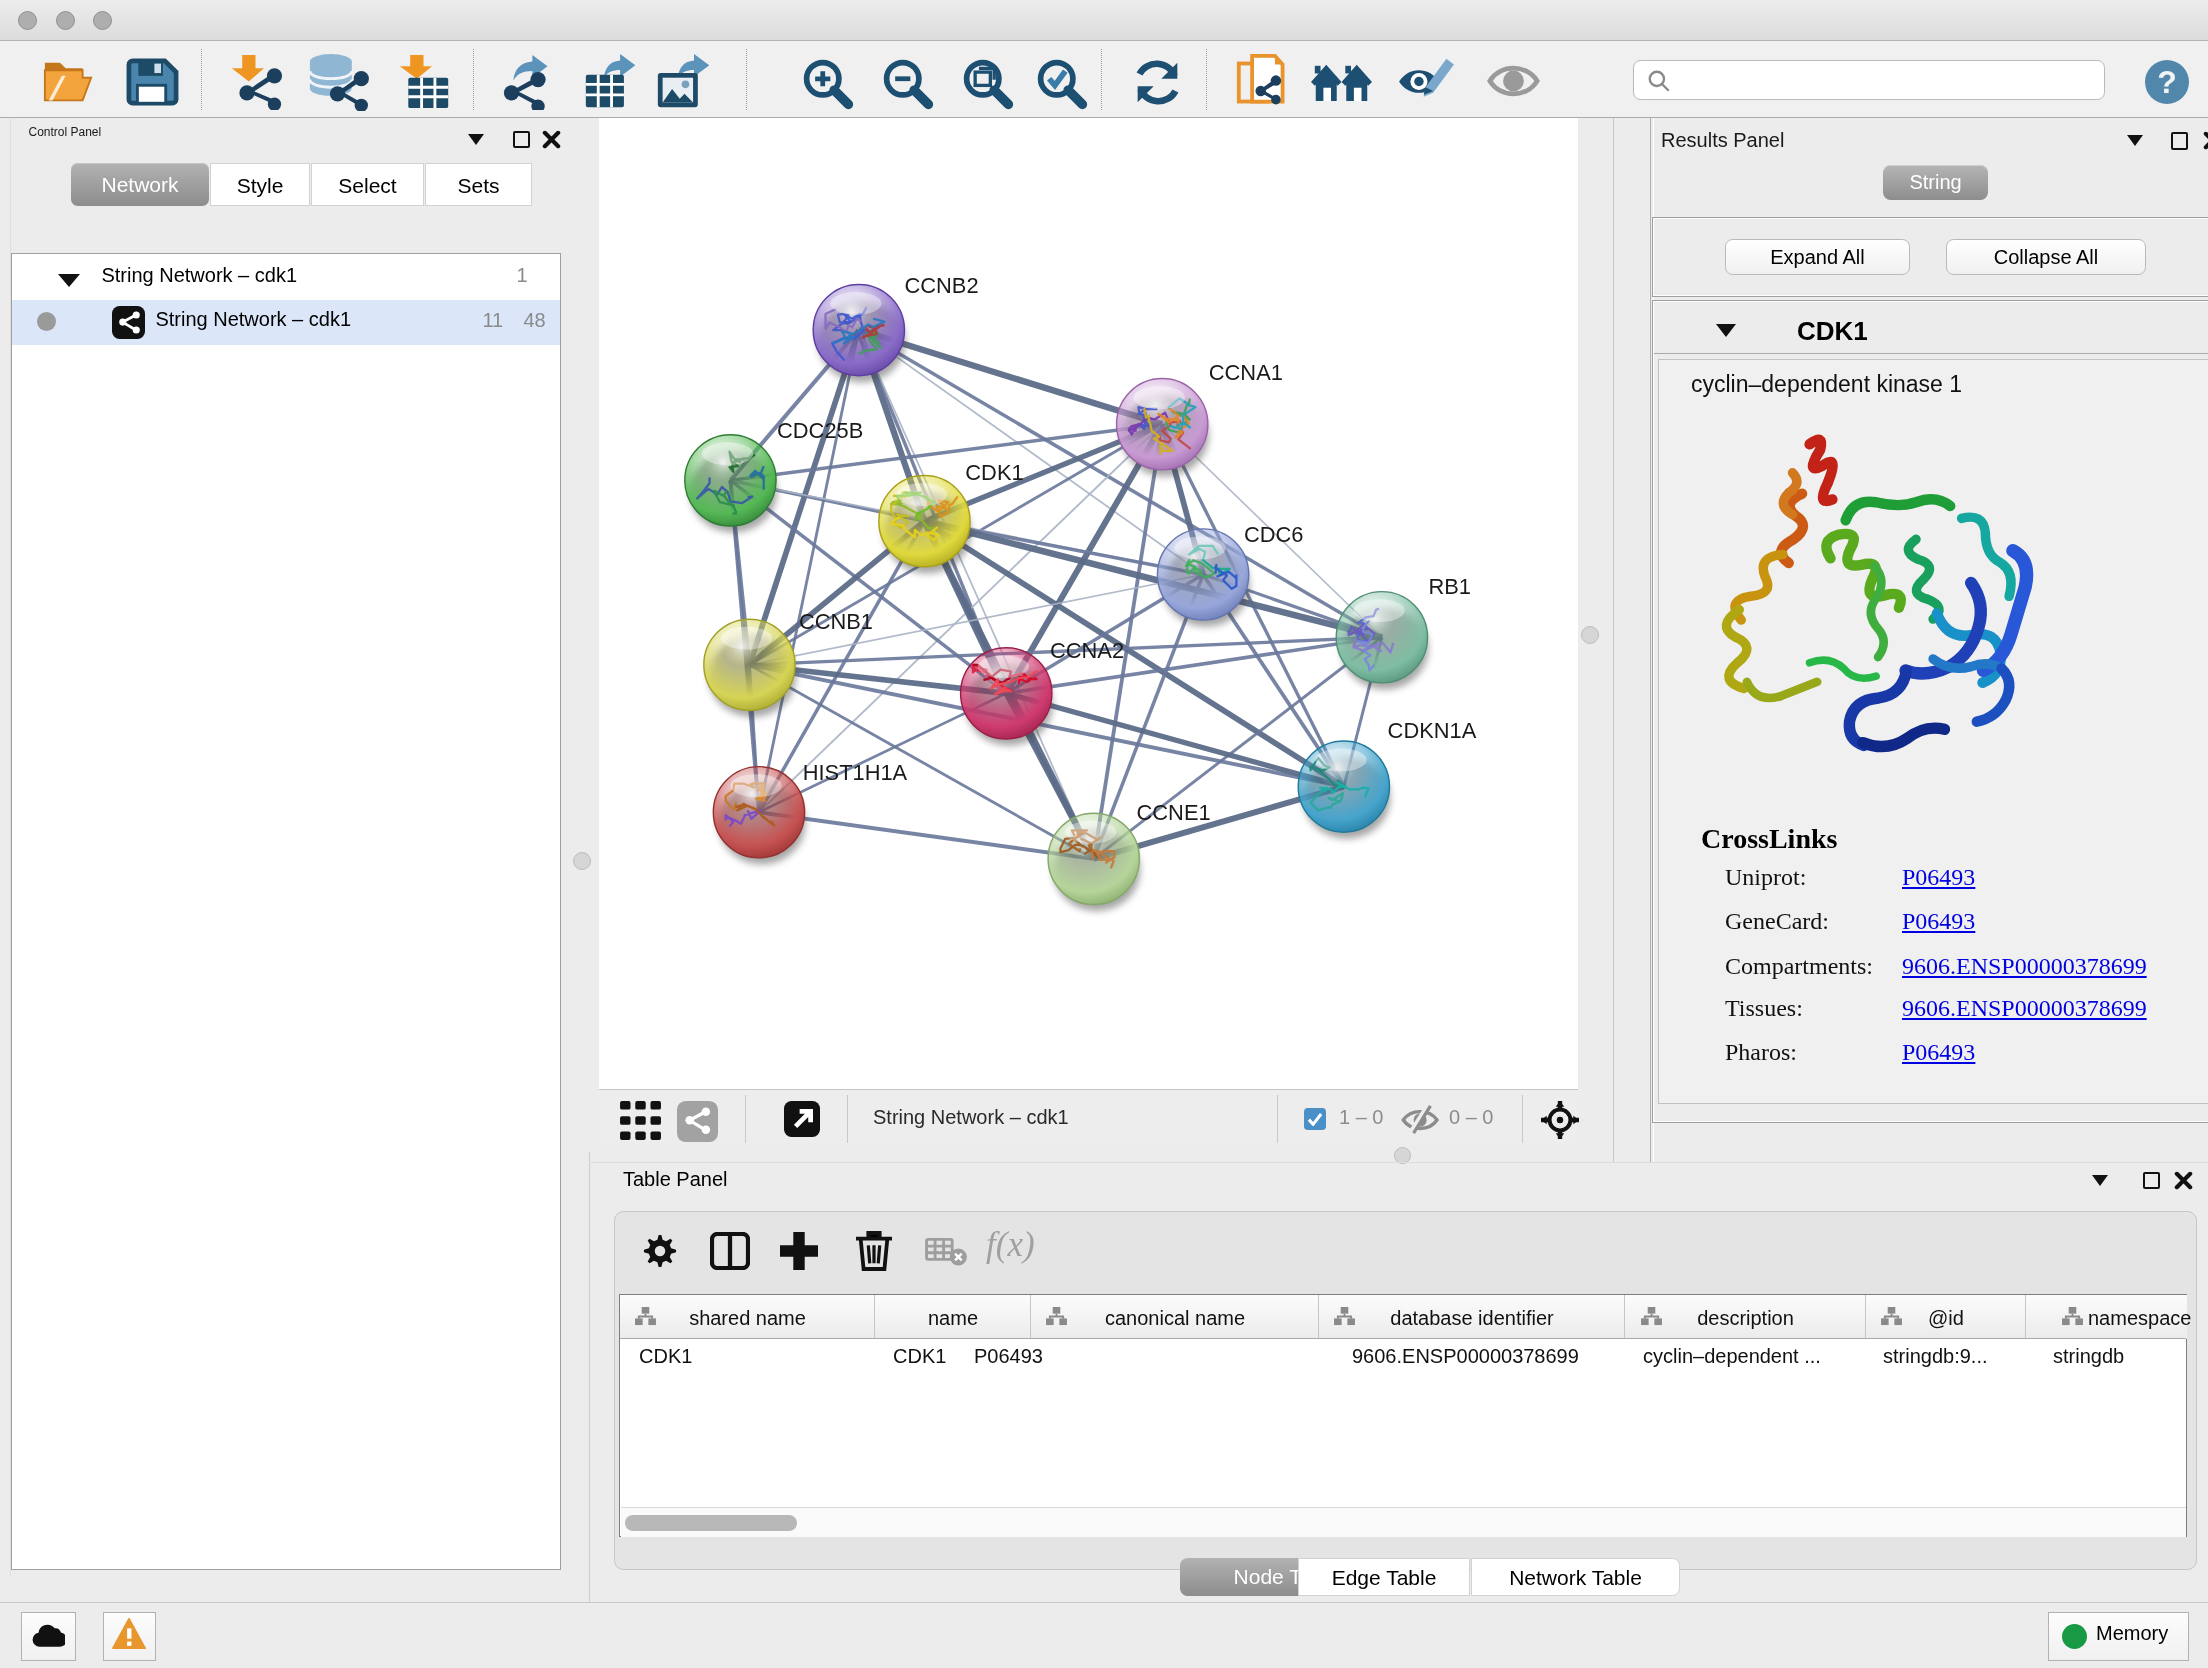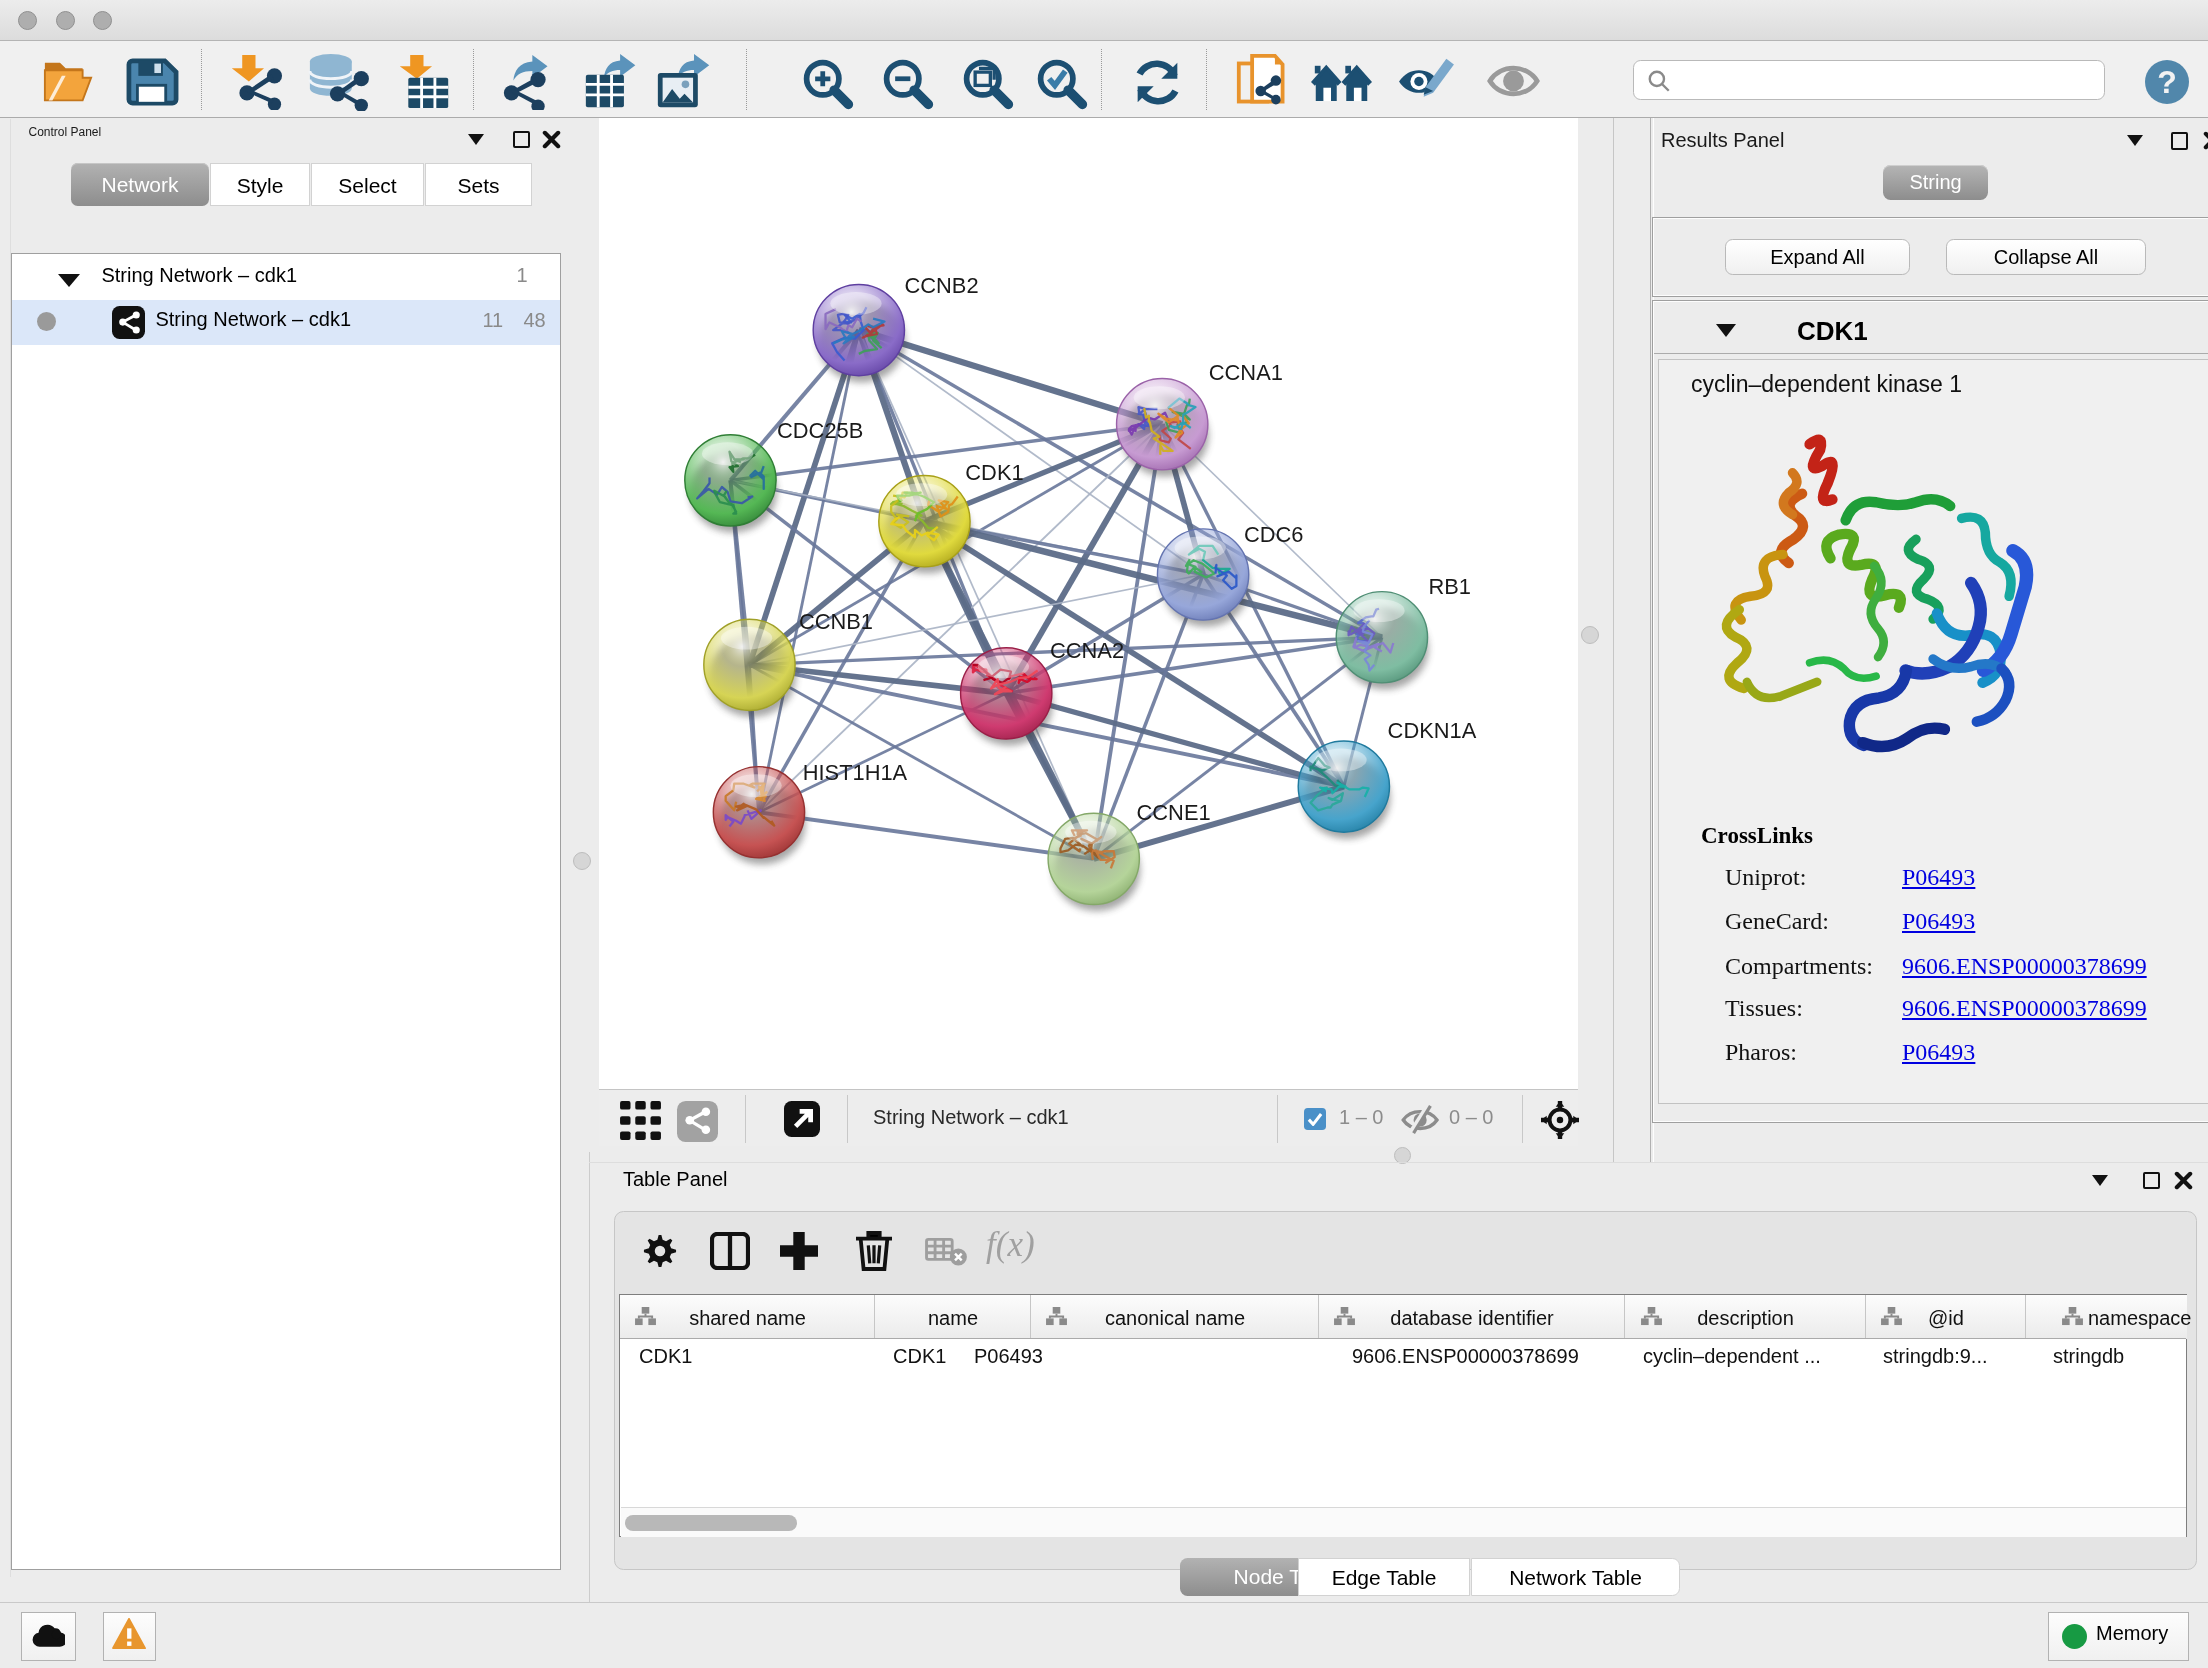--- a/index.html
+++ b/index.html
@@ -545,7 +545,7 @@
         <path d="M258 240 q18 14 40 8 q22-8 36 6" stroke="#2478c8" stroke-width="10"></path>
         <path d="M330 250 q14 14 4 34 q-10 18 -30 22" stroke="#1c50c0" stroke-width="11"></path>
       </svg>
-      <div style="position:absolute;left:42px;top:463px;font-family:'Liberation Serif',serif;font-size:23px;font-weight:bold;">CrossLinks</div>
+      <div style="position:absolute;left:42px;top:463px;font-family:'Liberation Serif',serif;font-size:28px;font-weight:bold;">CrossLinks</div>
       <div class="clrow" style="top:504px;">
           <span class="cll">Uniprot:</span>
           <span class="cla">P06493</span>

